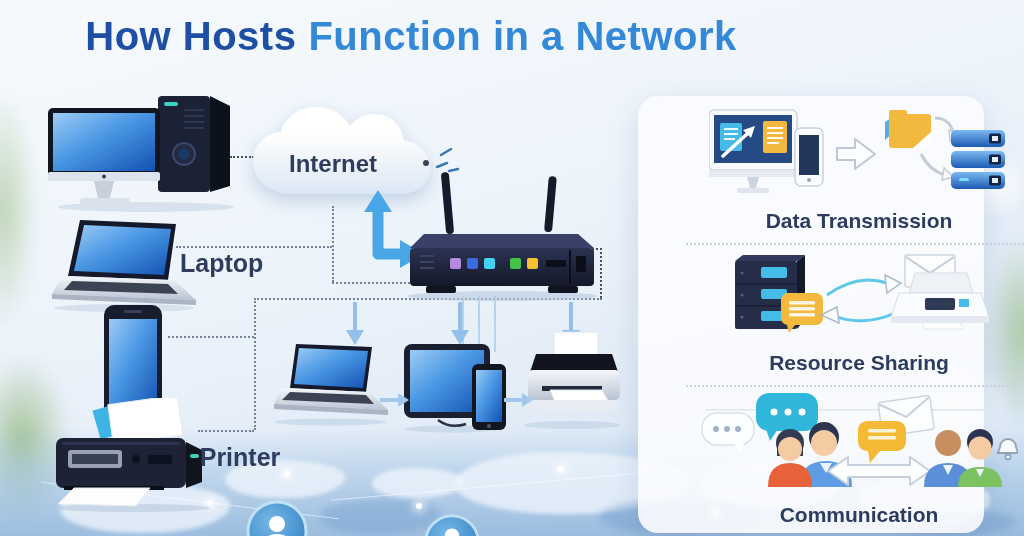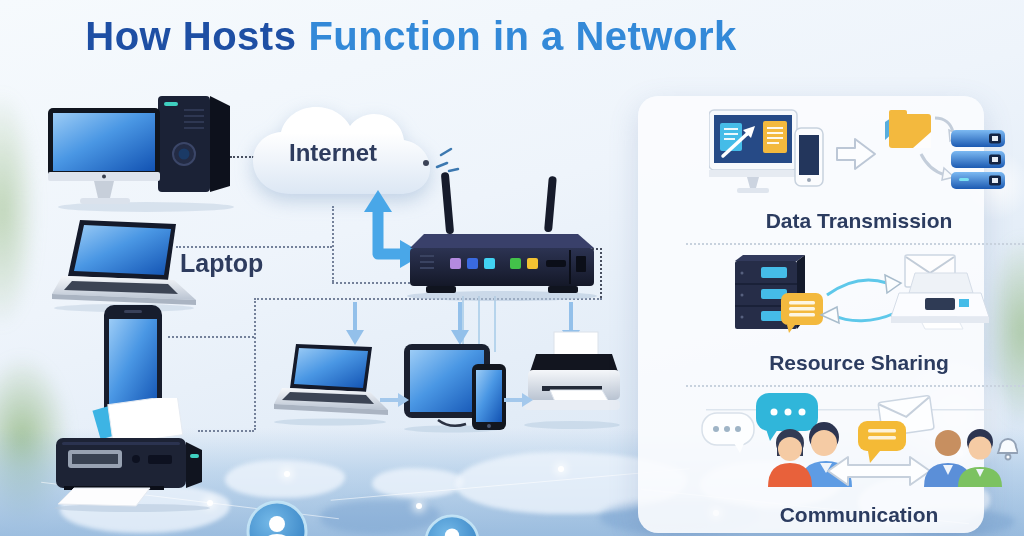--- a/index.html
+++ b/index.html
@@ -183,7 +183,7 @@
   <svg class="abs" style="left:244px;top:100px;filter:drop-shadow(0 7px 9px rgba(110,145,190,.35));" width="192" height="108" viewBox="0 0 192 108">
     <path d="M47,94 C24,94 9,79 9,61 C9,45 21,33 37,32 C41,17 55,7 72,7 C88,7 100,15 106,26 C111,19 120,14 130,14 C146,14 158,25 160,40 C176,43 186,55 186,69 C186,84 173,94 156,94 Z" fill="url(#g-cloud)"></path>
   </svg>
-  <div class="lbl" style="left:258px;top:139px;width:150px;text-align:center;font-size:24px;">Internet</div>
+  <div class="lbl" style="left:258px;top:150px;width:150px;text-align:center;font-size:24px;">Internet</div>
 
   <svg class="abs" style="left:420px;top:140px;" width="42" height="36" viewBox="0 0 42 36">
     <circle cx="6" cy="23" r="3" fill="#3c4356"></circle>

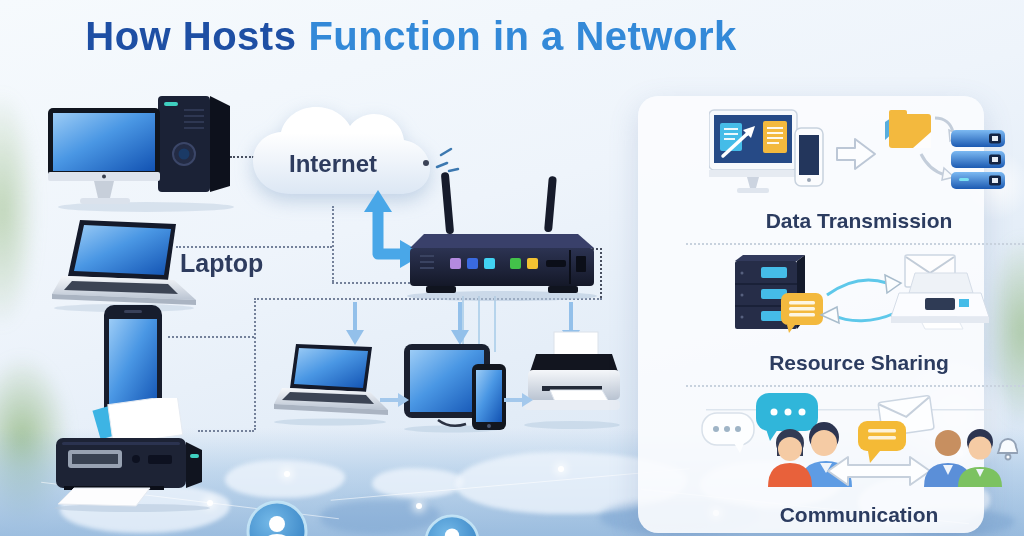--- a/index.html
+++ b/index.html
@@ -179,6 +179,7 @@
     <rect x="16" y="88" width="100" height="4" fill="#0b0e18"></rect>
     <polygon points="26,90 102,90 88,108 10,106" fill="#fdfdfe" stroke="#e4e9f0"></polygon>
   </svg>
+  <div class="lbl" style="left:185px;top:443px;width:110px;text-align:center;font-size:25px;">Printer</div>
 
   <svg class="abs" style="left:244px;top:100px;filter:drop-shadow(0 7px 9px rgba(110,145,190,.35));" width="192" height="108" viewBox="0 0 192 108">
     <path d="M47,94 C24,94 9,79 9,61 C9,45 21,33 37,32 C41,17 55,7 72,7 C88,7 100,15 106,26 C111,19 120,14 130,14 C146,14 158,25 160,40 C176,43 186,55 186,69 C186,84 173,94 156,94 Z" fill="url(#g-cloud)"></path>

